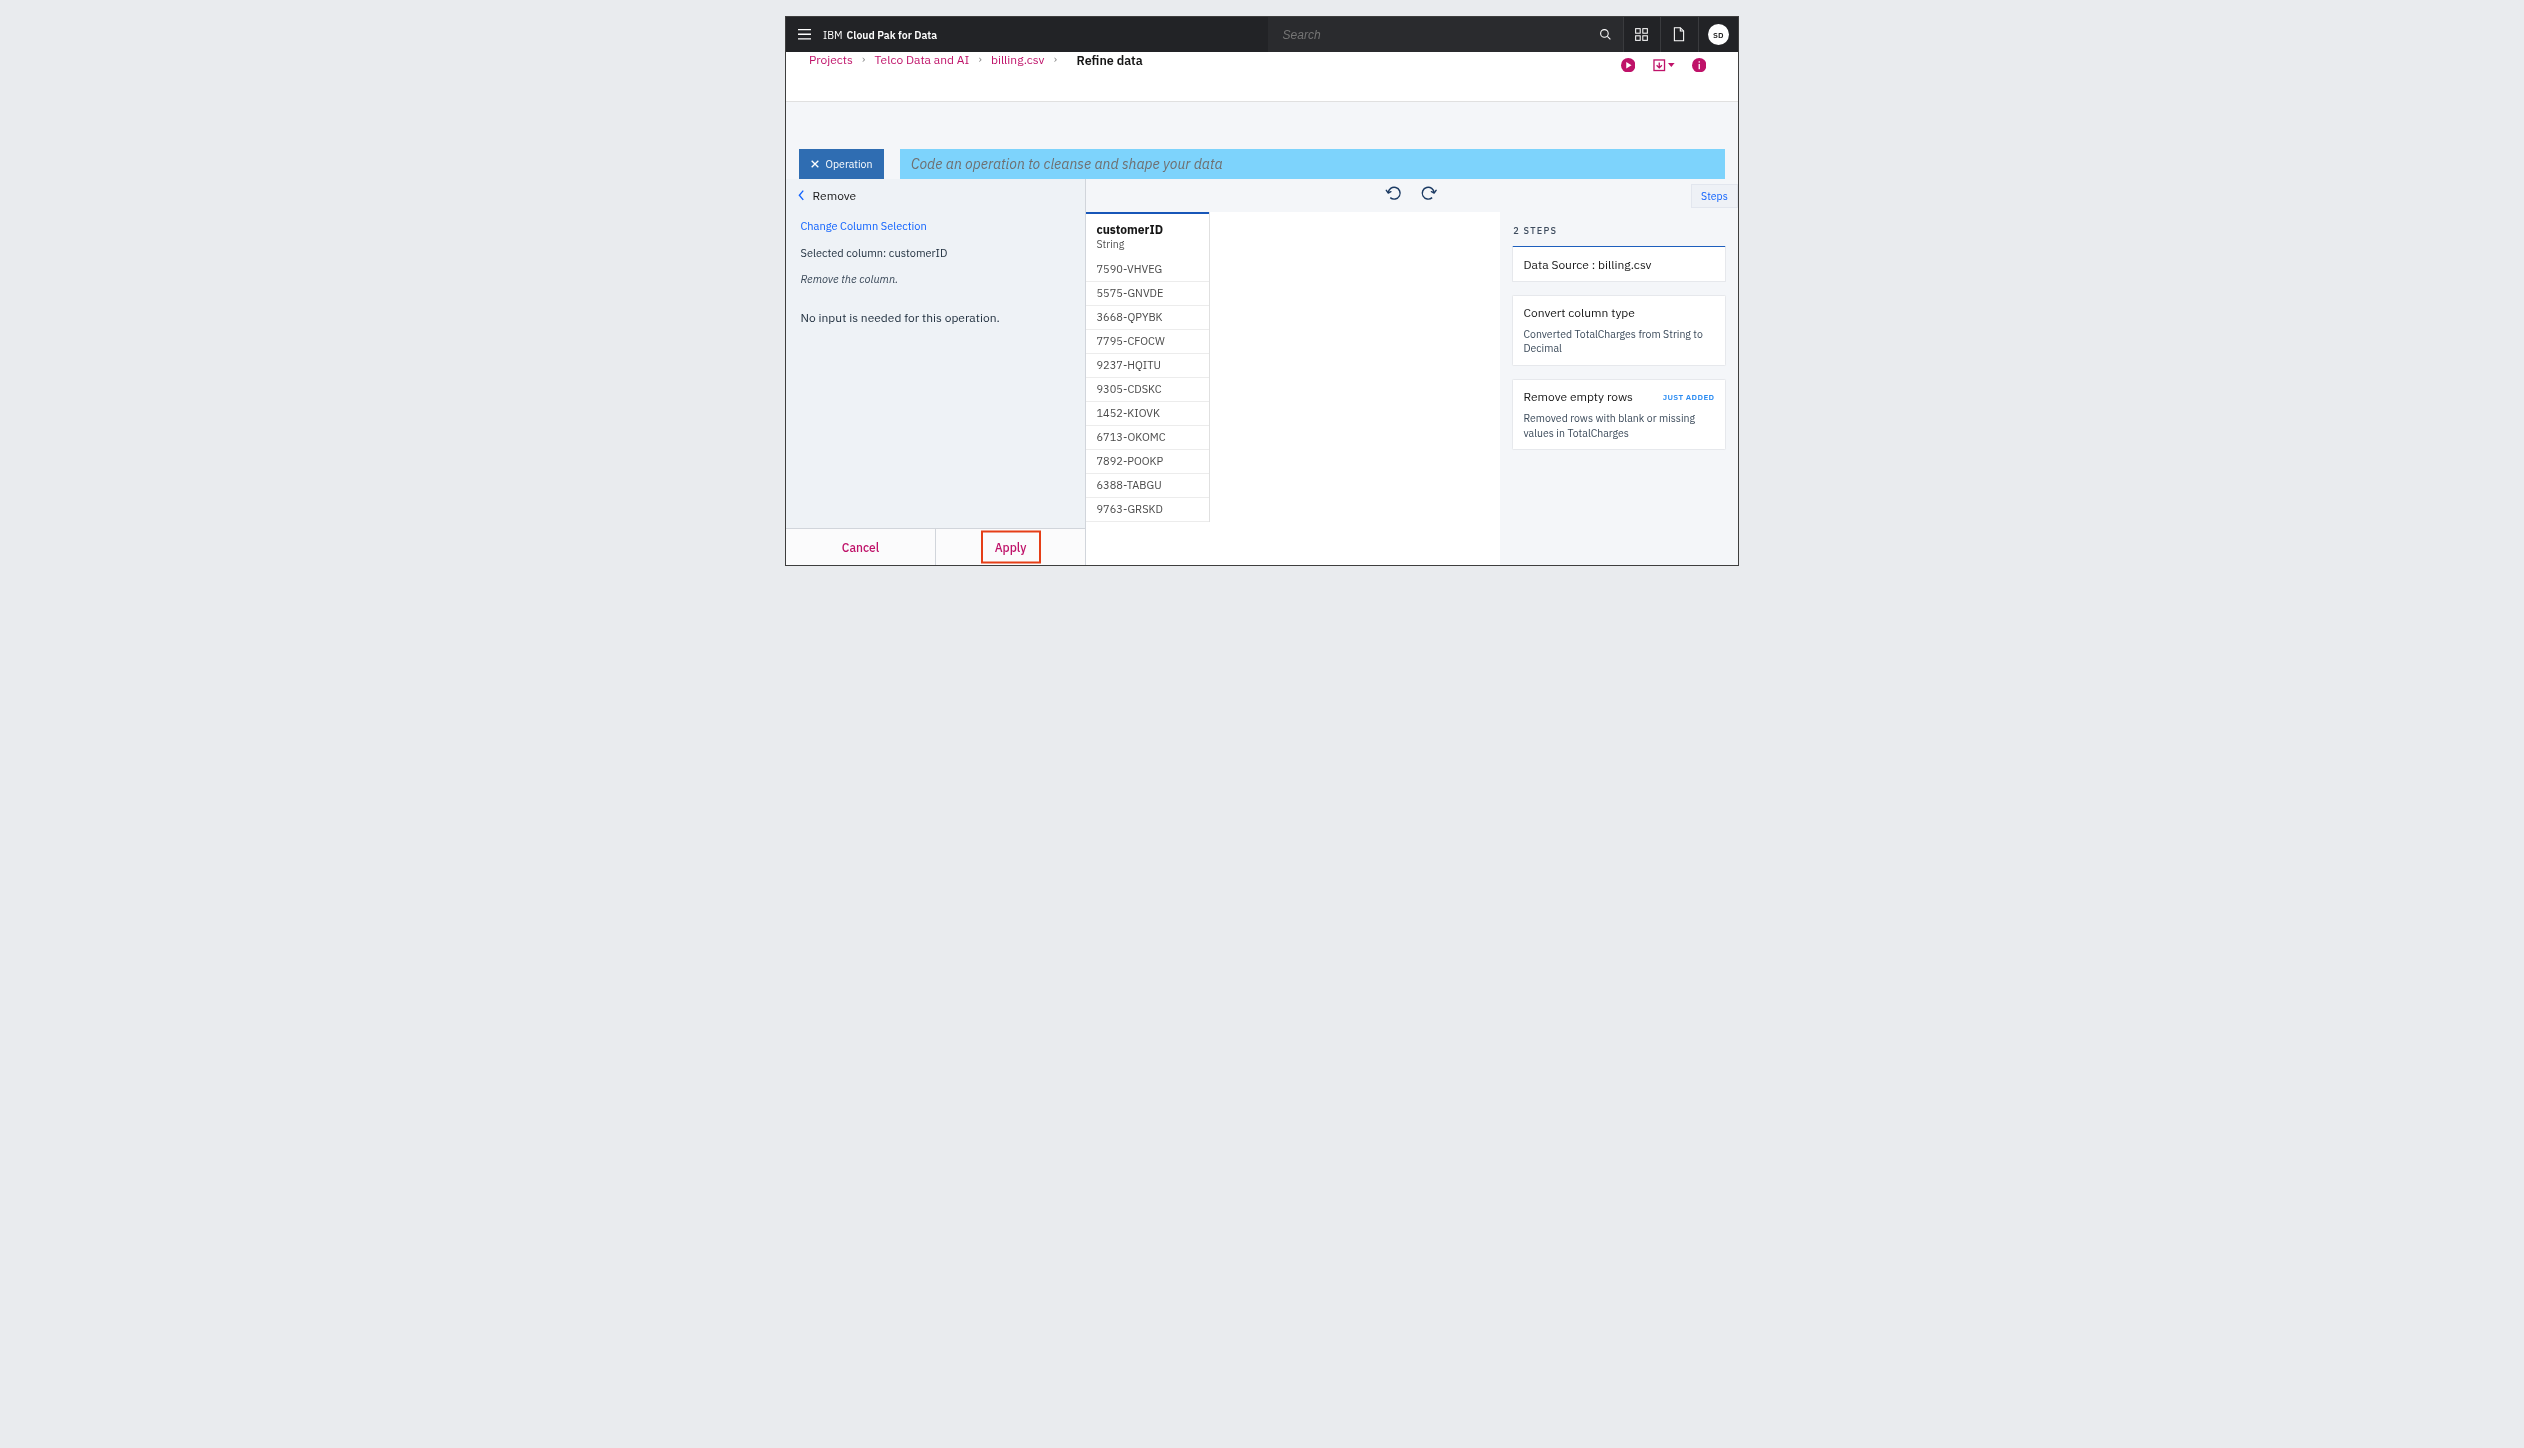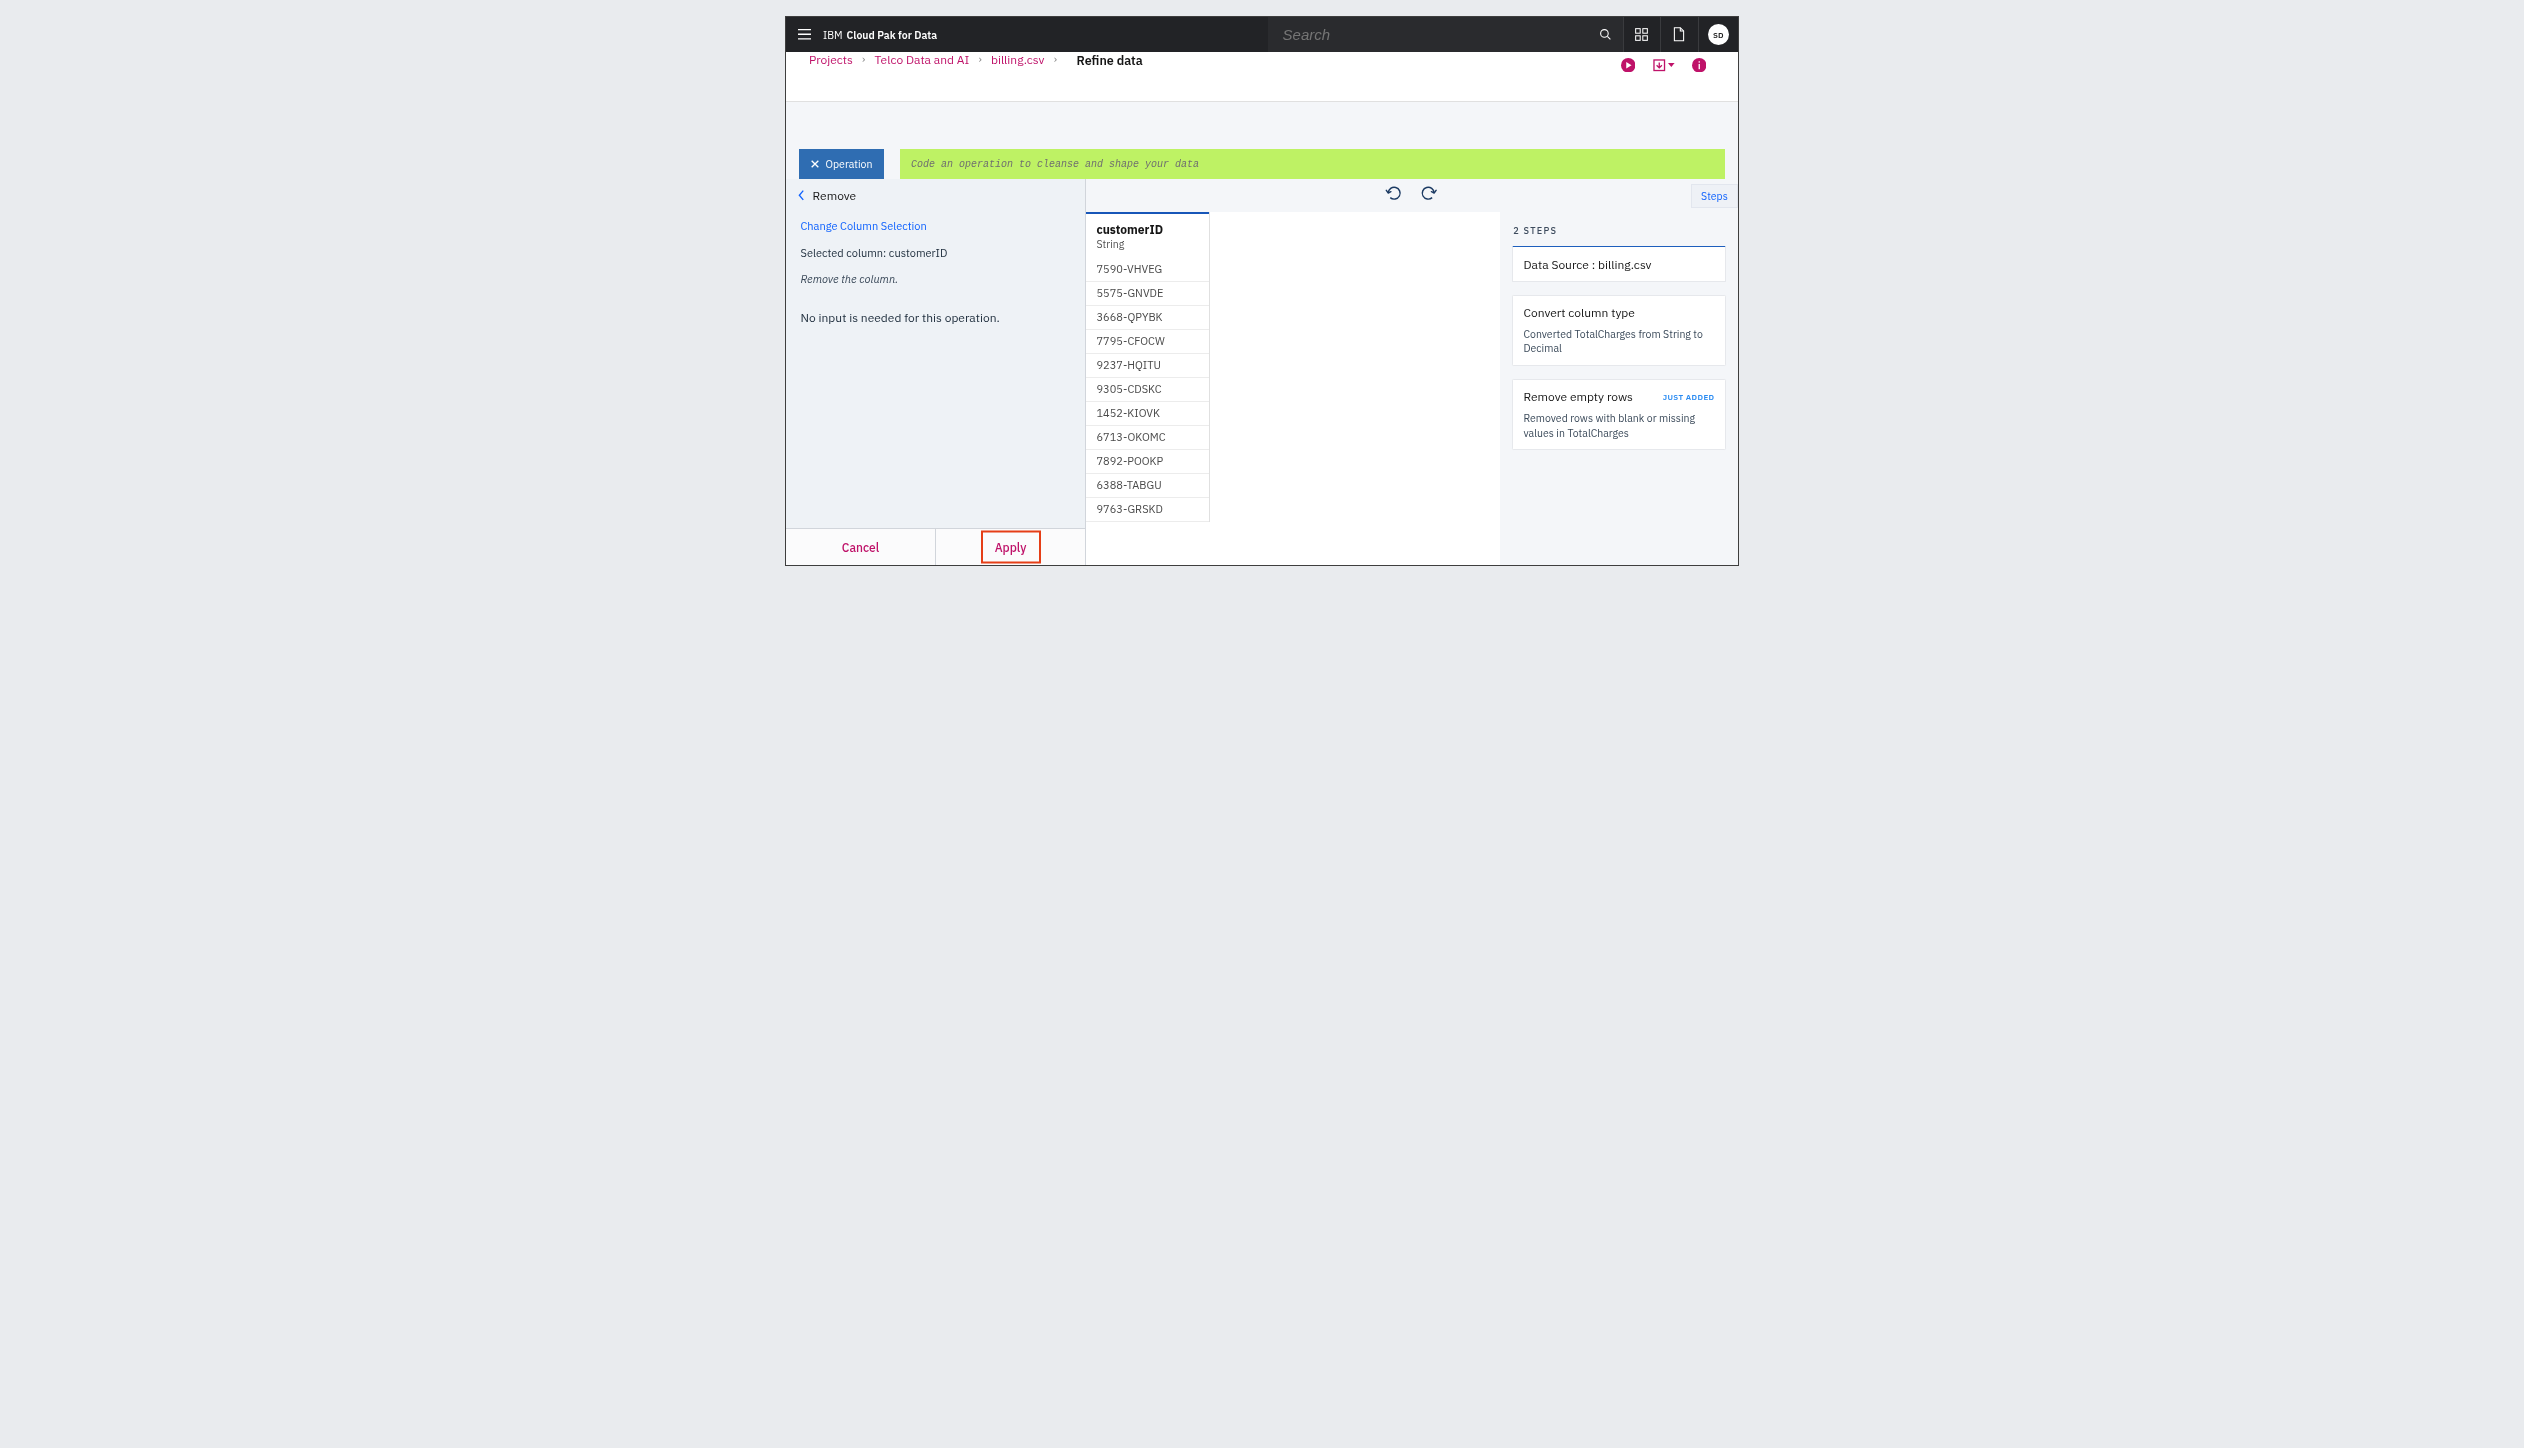--- a/index.html
+++ b/index.html
@@ -54,7 +54,7 @@
     background:#2a2b2e;
   }
   .header-search input {
-    flex:1; background:transparent; border:0; outline:0; color:#d0d0d0; font-style:italic; font-size:15px;
+    flex:1; background:transparent; border:0; outline:0; color:#d0d0d0; font-style:italic; font-size:12px;
   }
   .hdr-icon { width:37px; height:35px; display:flex; align-items:center; justify-content:center; color:#fff; }
   .hdr-sep { width:0.7px; height:35px; background:#3a3b3e; }

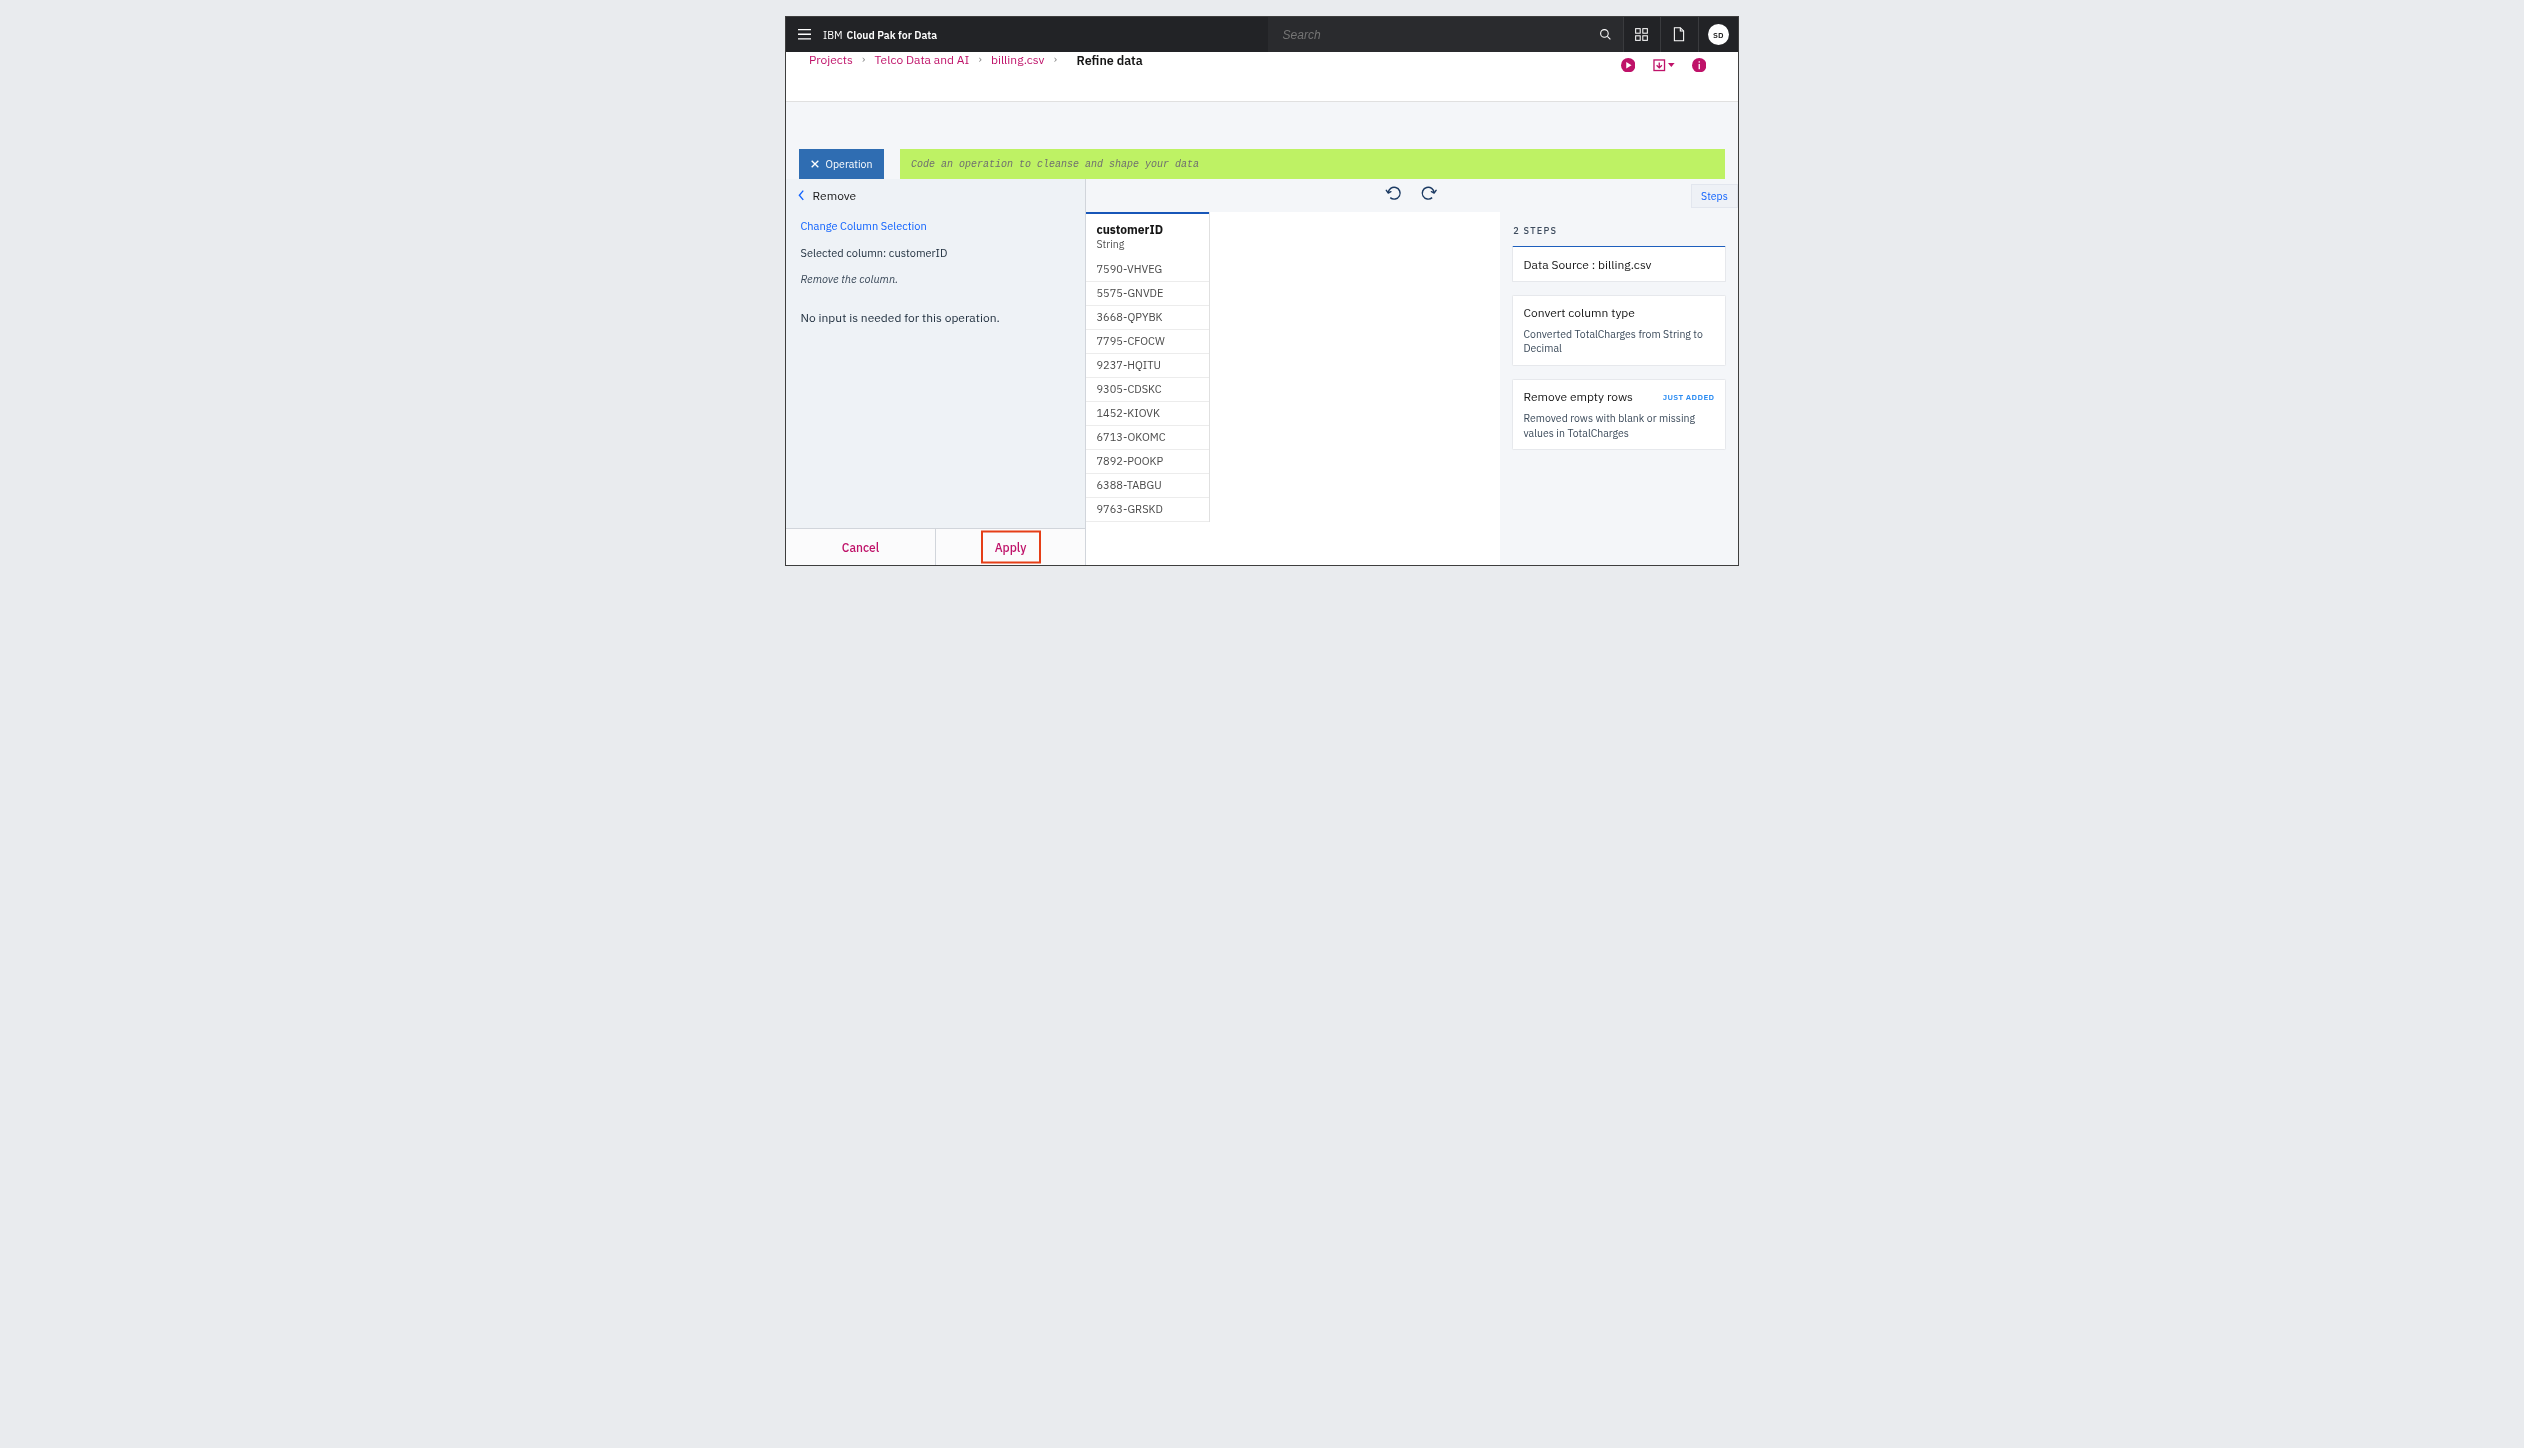--- a/index.html
+++ b/index.html
@@ -83,7 +83,7 @@
     background:#2f6db2; color:#fff; height:30px; padding:0 12px; display:flex; align-items:center; gap:6.6px; font-size:10.5px;
   }
   .code-bar {
-    flex:1; background:#bef264; height:30px; display:flex; align-items:center; padding:0 10.5px; color:#6f6f6f; font-style:italic; font-size:10px;font-family:Liberation Mono, monospace;
+    flex:1; background:#7dd3fc; height:30px; display:flex; align-items:center; padding:0 10.5px; color:#6f6f6f; font-style:italic; font-size:14px;
   }
 
   

